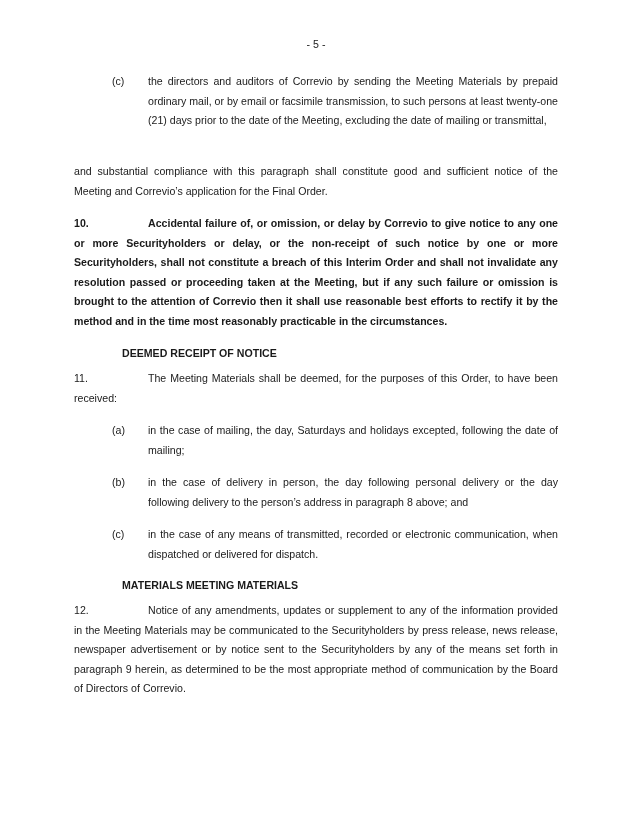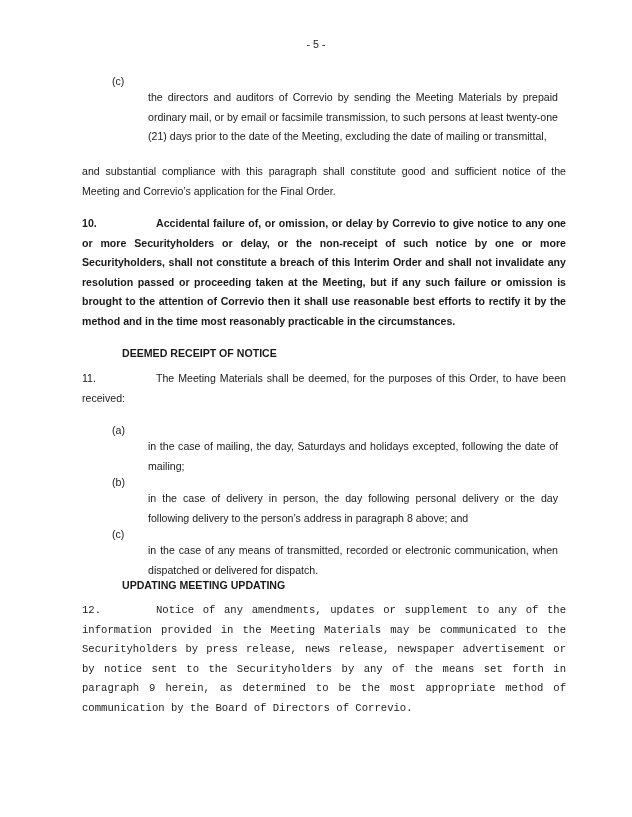--- a/index.html
+++ b/index.html
@@ -11,7 +11,7 @@
     .block { position: absolute; left: 82px; width: 484px; line-height: 19.6px; text-align: justify; }
     .sub { position: absolute; left: 112px; width: 446px; line-height: 19.6px; }
     .sub .lbl { position: absolute; left: 0; top: 0; }
-    .sub .txt { margin-left: 36px; text-align: justify; display: block; margin-top: 16px; }
+    .sub .txt { margin-left: 36px; text-align: justify; display: block; }
     .num { display: inline-block; width: 74px; }
     .heading { position: absolute; left: 74px; font-weight: bold; padding-left: 48px; }
   </style>

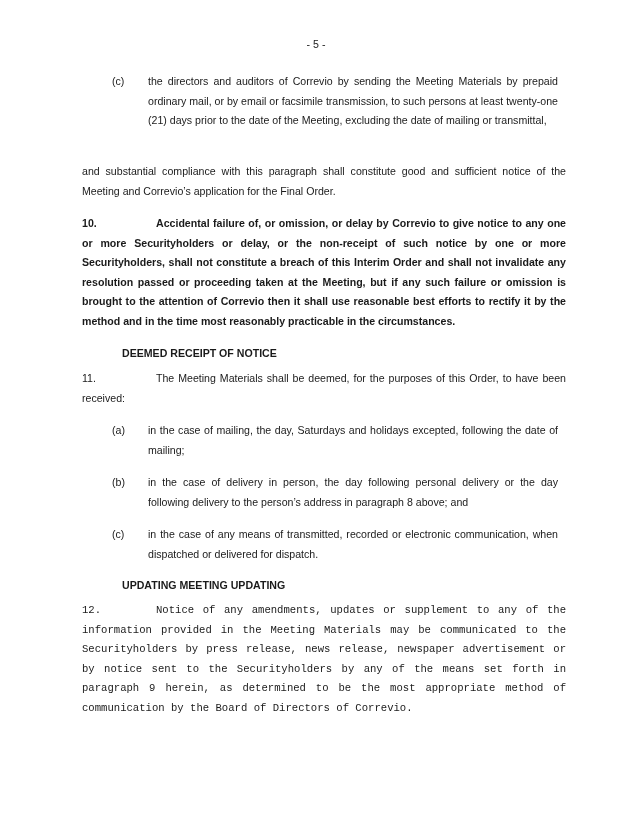--- a/index.html
+++ b/index.html
@@ -8,7 +8,7 @@
       font-family: "Liberation Sans", sans-serif; font-size: 10.6px; color: #1a1a1a;
     }
     .page-num { position: absolute; top: 38px; left: 0; width: 632px; text-align: center; }
-    .block { position: absolute; left: 82px; width: 484px; line-height: 19.6px; text-align: justify; }
+    .block { position: absolute; left: 74px; width: 484px; line-height: 19.6px; text-align: justify; }
     .sub { position: absolute; left: 112px; width: 446px; line-height: 19.6px; }
     .sub .lbl { position: absolute; left: 0; top: 0; }
     .sub .txt { margin-left: 36px; text-align: justify; display: block; }

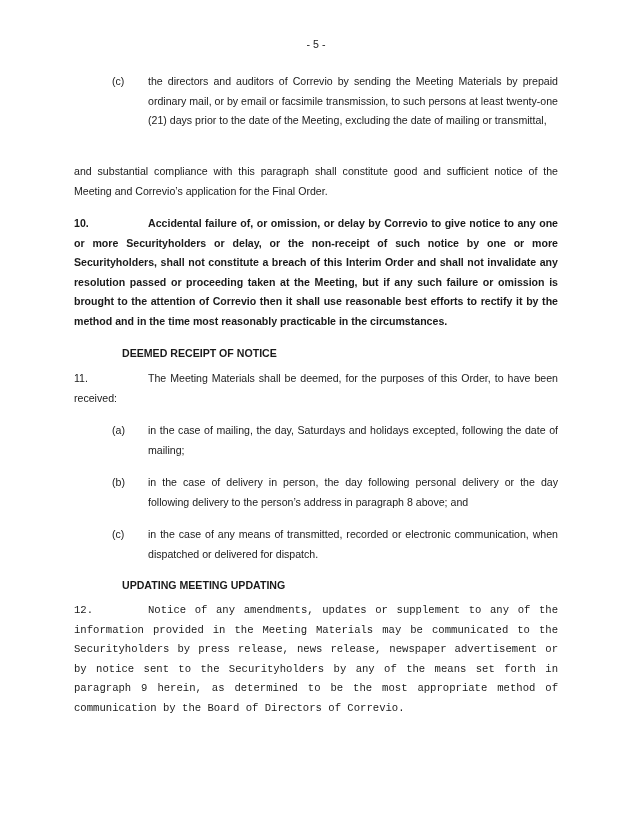--- a/index.html
+++ b/index.html
@@ -52,7 +52,7 @@
   <span class="txt">in the case of any means of transmitted, recorded or electronic communication, when dispatched or delivered for dispatch.</span>
 </div>
 
-<div class="heading" style="top:579px;">UPDATING MEETING UPDATING</div>
+<div class="heading" style="top:579px;">MATERIALS MEETING MATERIALS</div>
 
 <div class="block" style="top:601px;font-family:Liberation Mono, monospace;">
   <span class="num">12.</span><span>Notice of any amendments, updates or supplement to any of the information provided in the Meeting Materials may be communicated to the Securityholders by press release, news release, newspaper advertisement or by notice sent to the Securityholders by any of the means set forth in paragraph 9 herein, as determined to be the most appropriate method of communication by the Board of Directors of Correvio.</span>

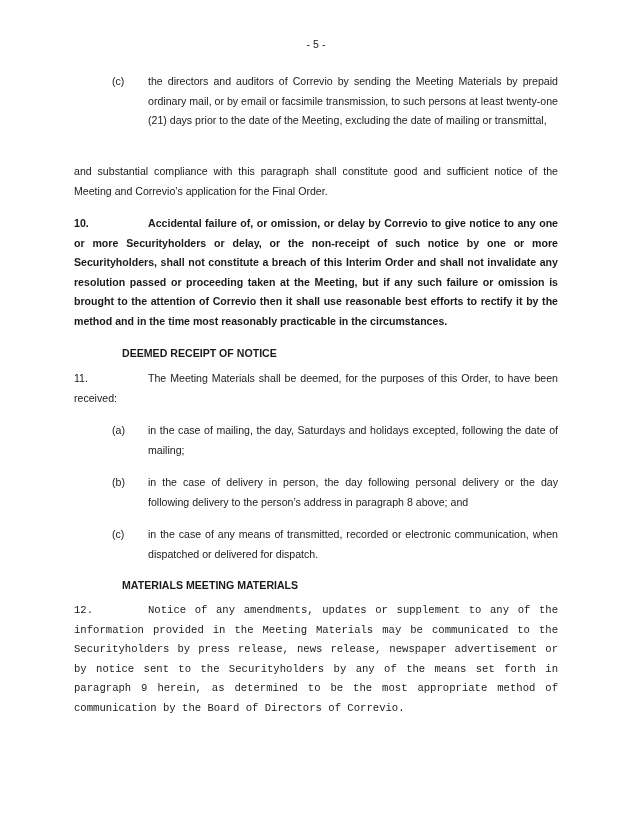--- a/index.html
+++ b/index.html
@@ -54,7 +54,7 @@
 
 <div class="heading" style="top:579px;">MATERIALS MEETING MATERIALS</div>
 
-<div class="block" style="top:601px;font-family:Liberation Mono, monospace;">
+<div class="block" style="top:601px;">
   <span class="num">12.</span><span>Notice of any amendments, updates or supplement to any of the information provided in the Meeting Materials may be communicated to the Securityholders by press release, news release, newspaper advertisement or by notice sent to the Securityholders by any of the means set forth in paragraph 9 herein, as determined to be the most appropriate method of communication by the Board of Directors of Correvio.</span>
 </div>
 

